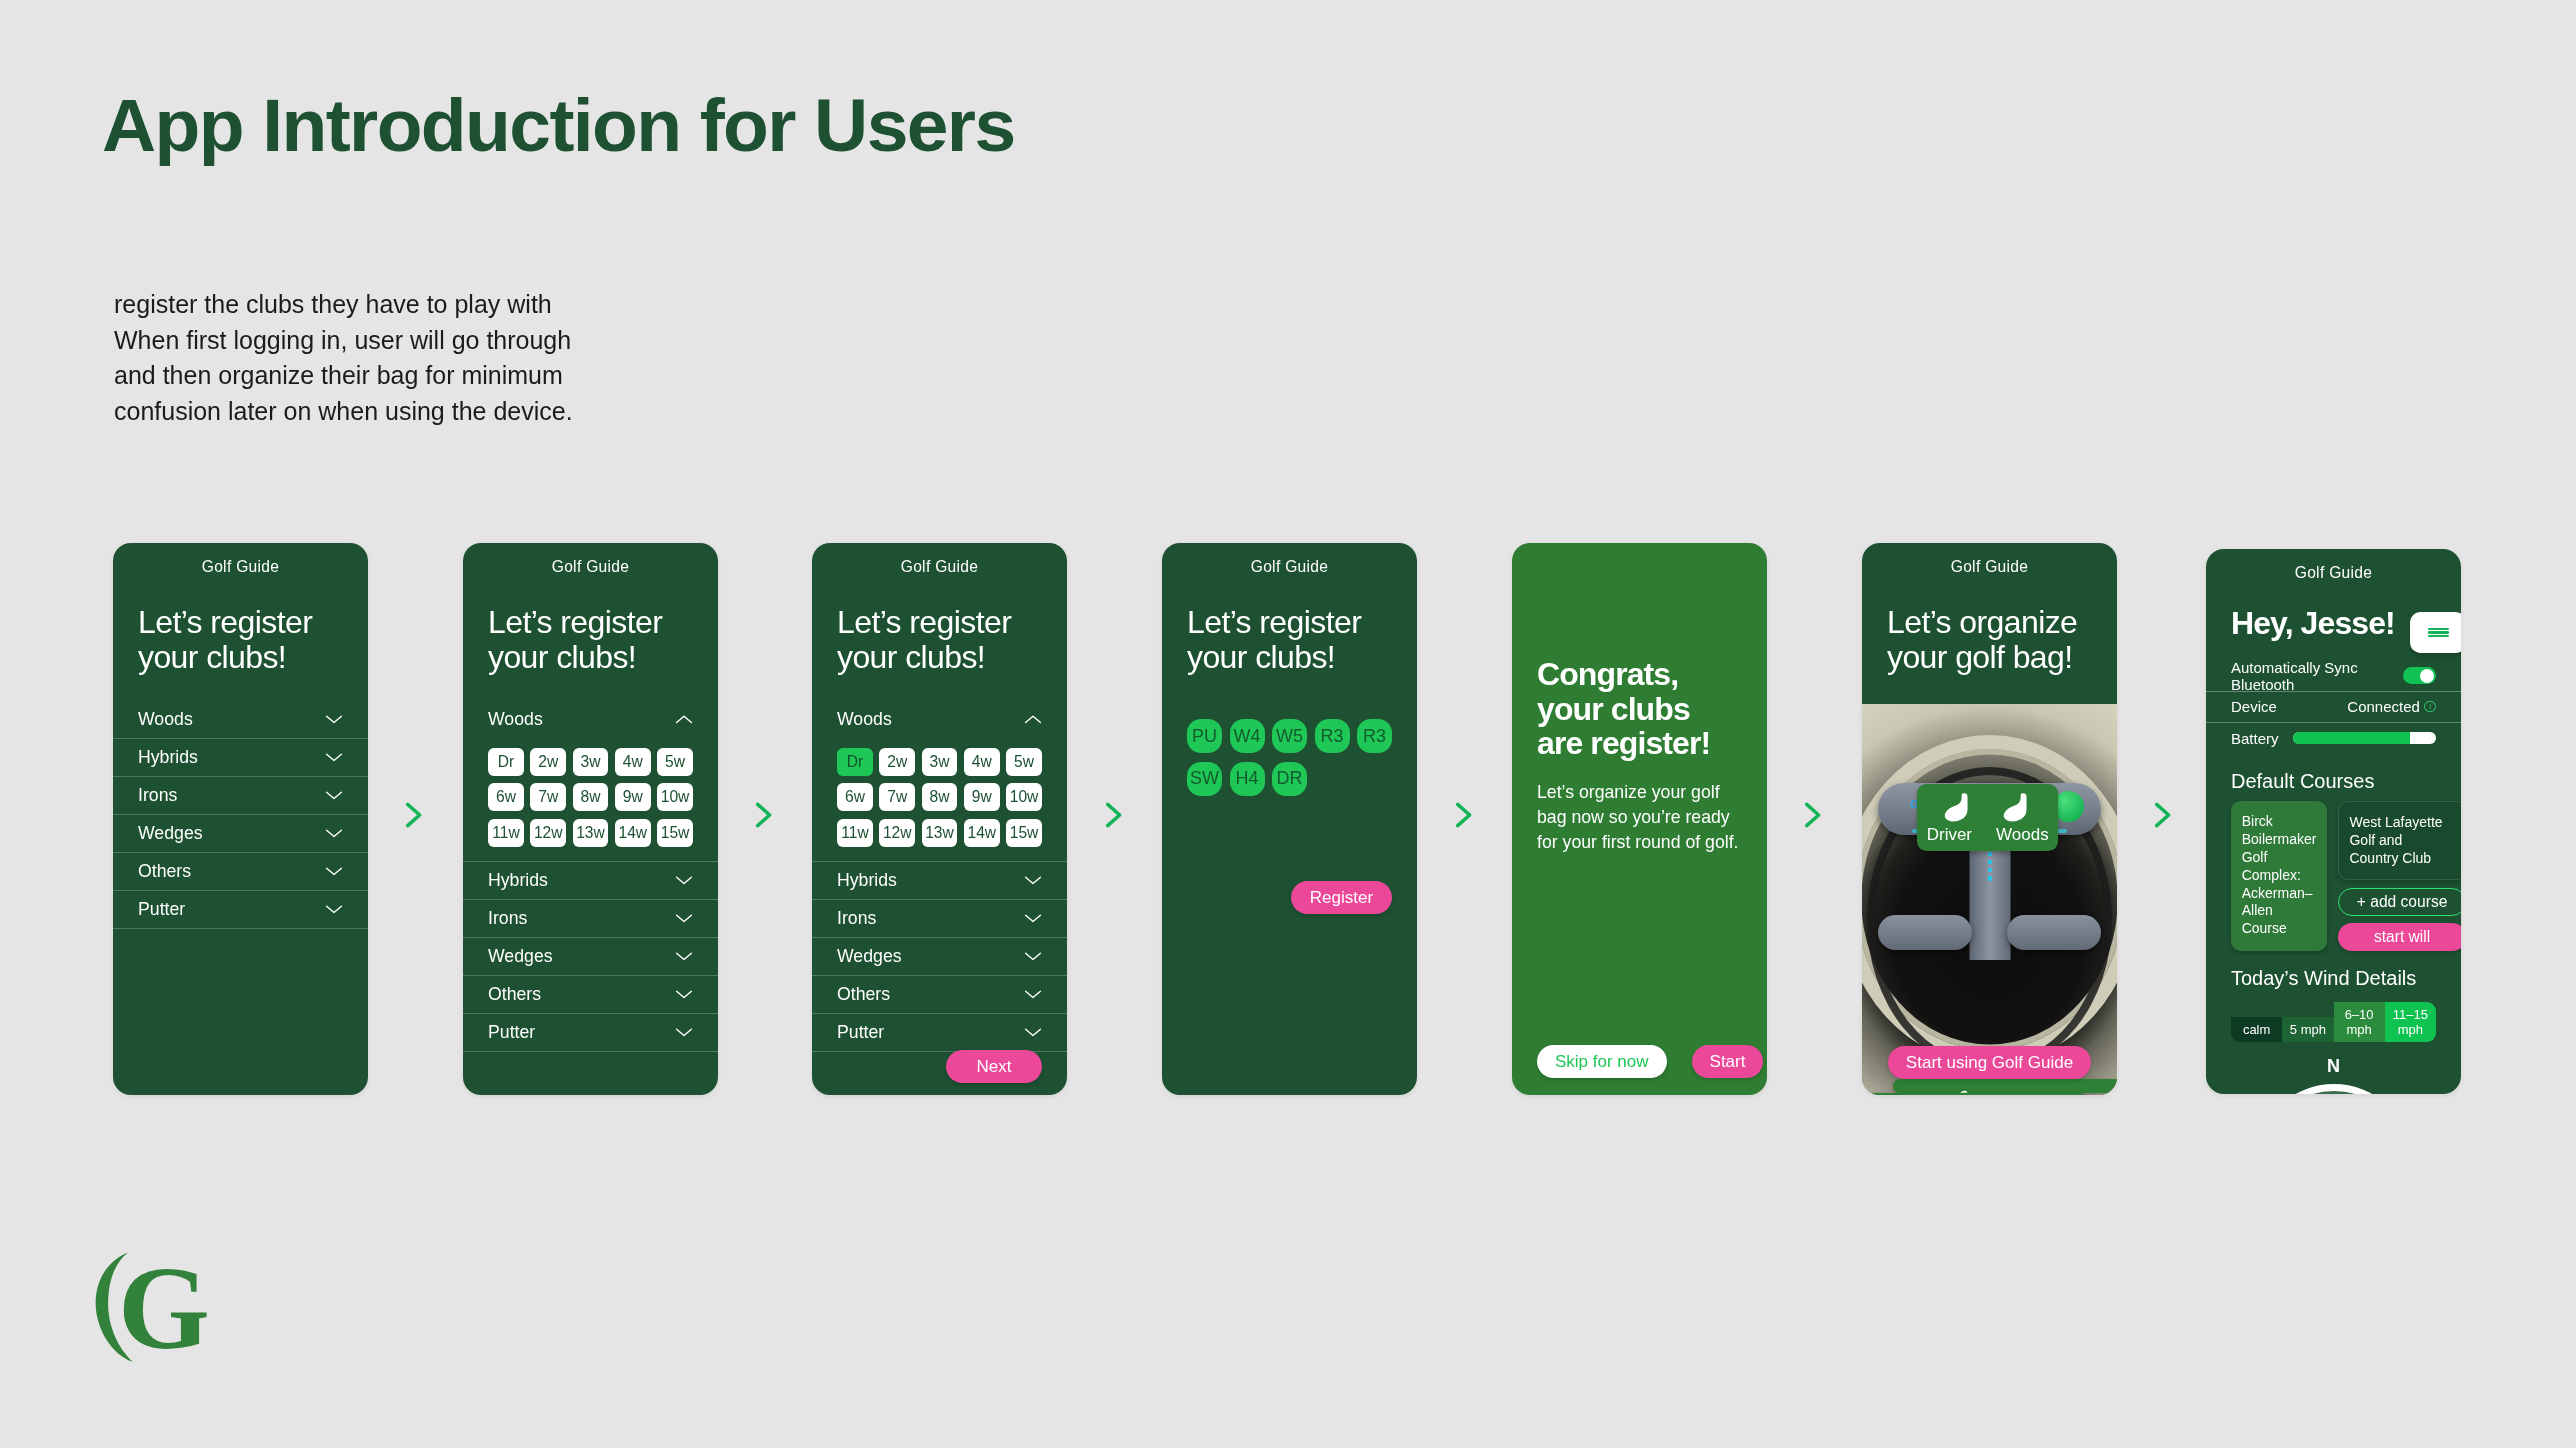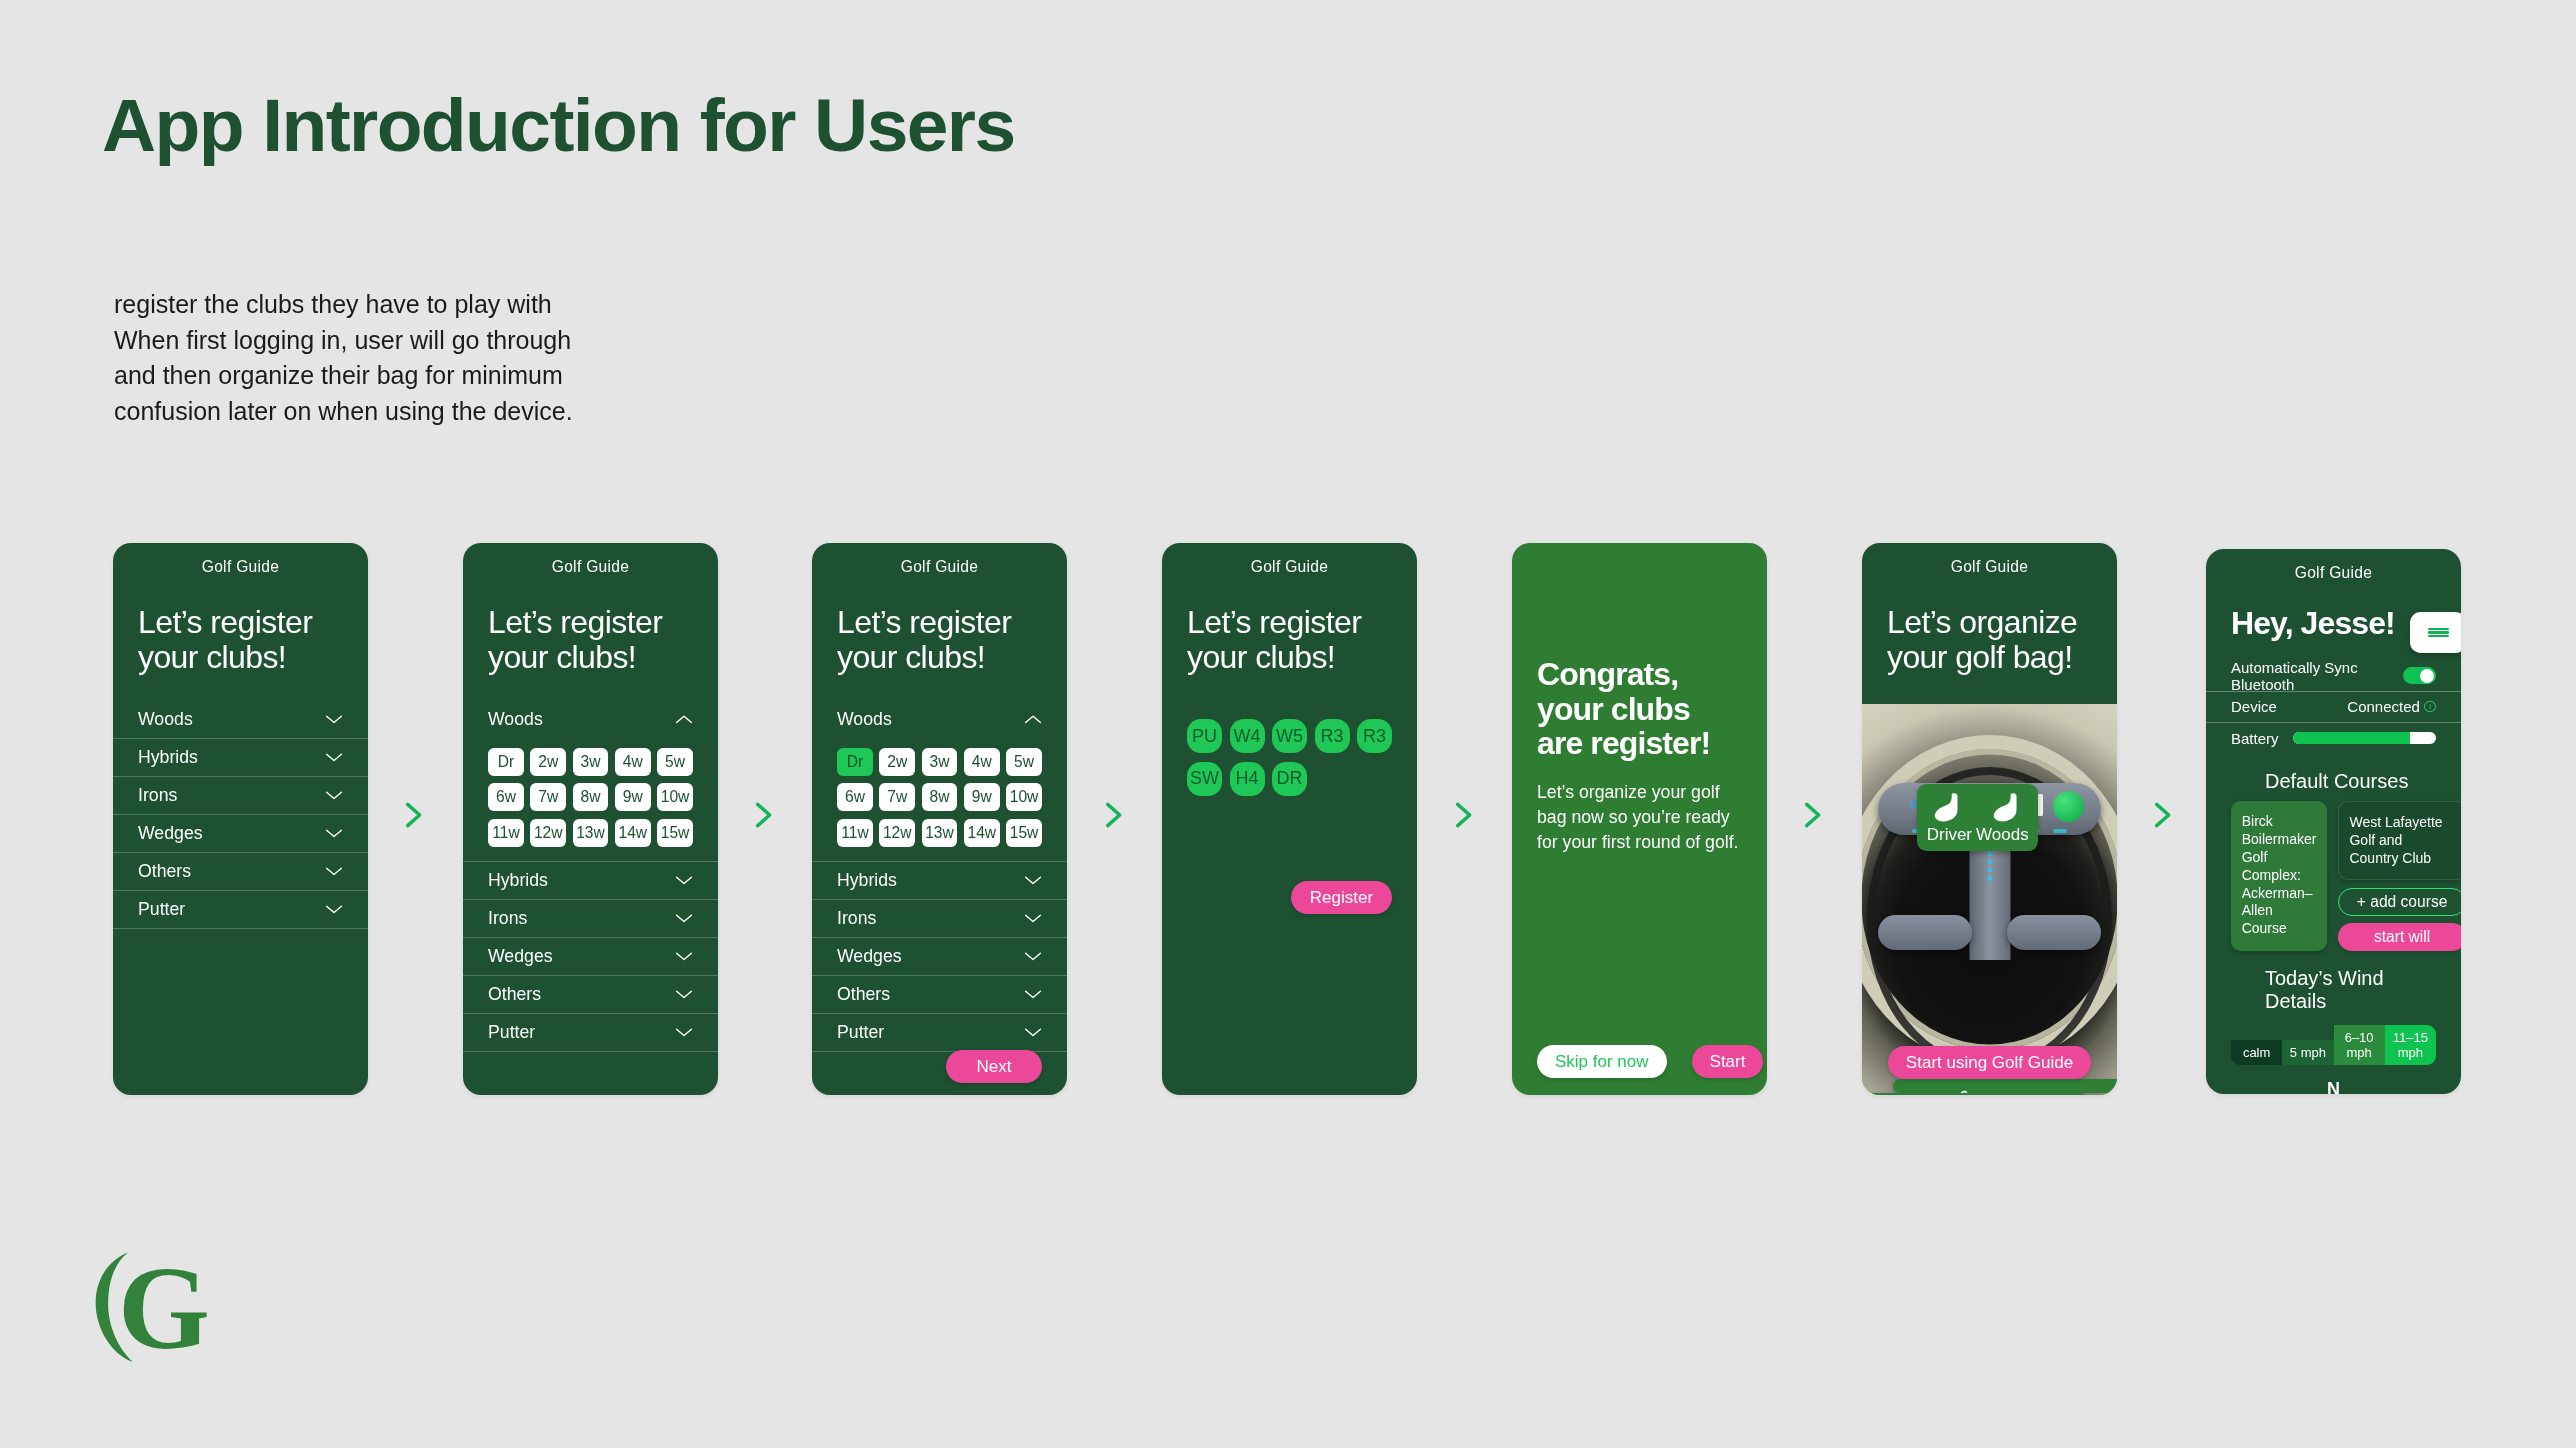--- a/index.html
+++ b/index.html
@@ -229,7 +229,7 @@
     box-shadow: 0 2.1px 5.4px rgba(0,0,0,.2);
   }
   .hamburger i { display: block; width: 20.4px; height: 2.1px; background: #13b457; margin: 1.6px 0; border-radius: 1.1px; }
-  .sectitle { color: #fff; font-size: 20px; padding: 16px 40px 0 25px; margin-left: 34px; }
+  .sectitle { color: #fff; font-size: 20px; padding: 16px 40px 0 25px; }
   .courses { display: flex; gap: 10.7px; padding: 8.6px 25px 0 25px; }
   .coursecard {
     background: #2f7a39; border-radius: 9.7px;

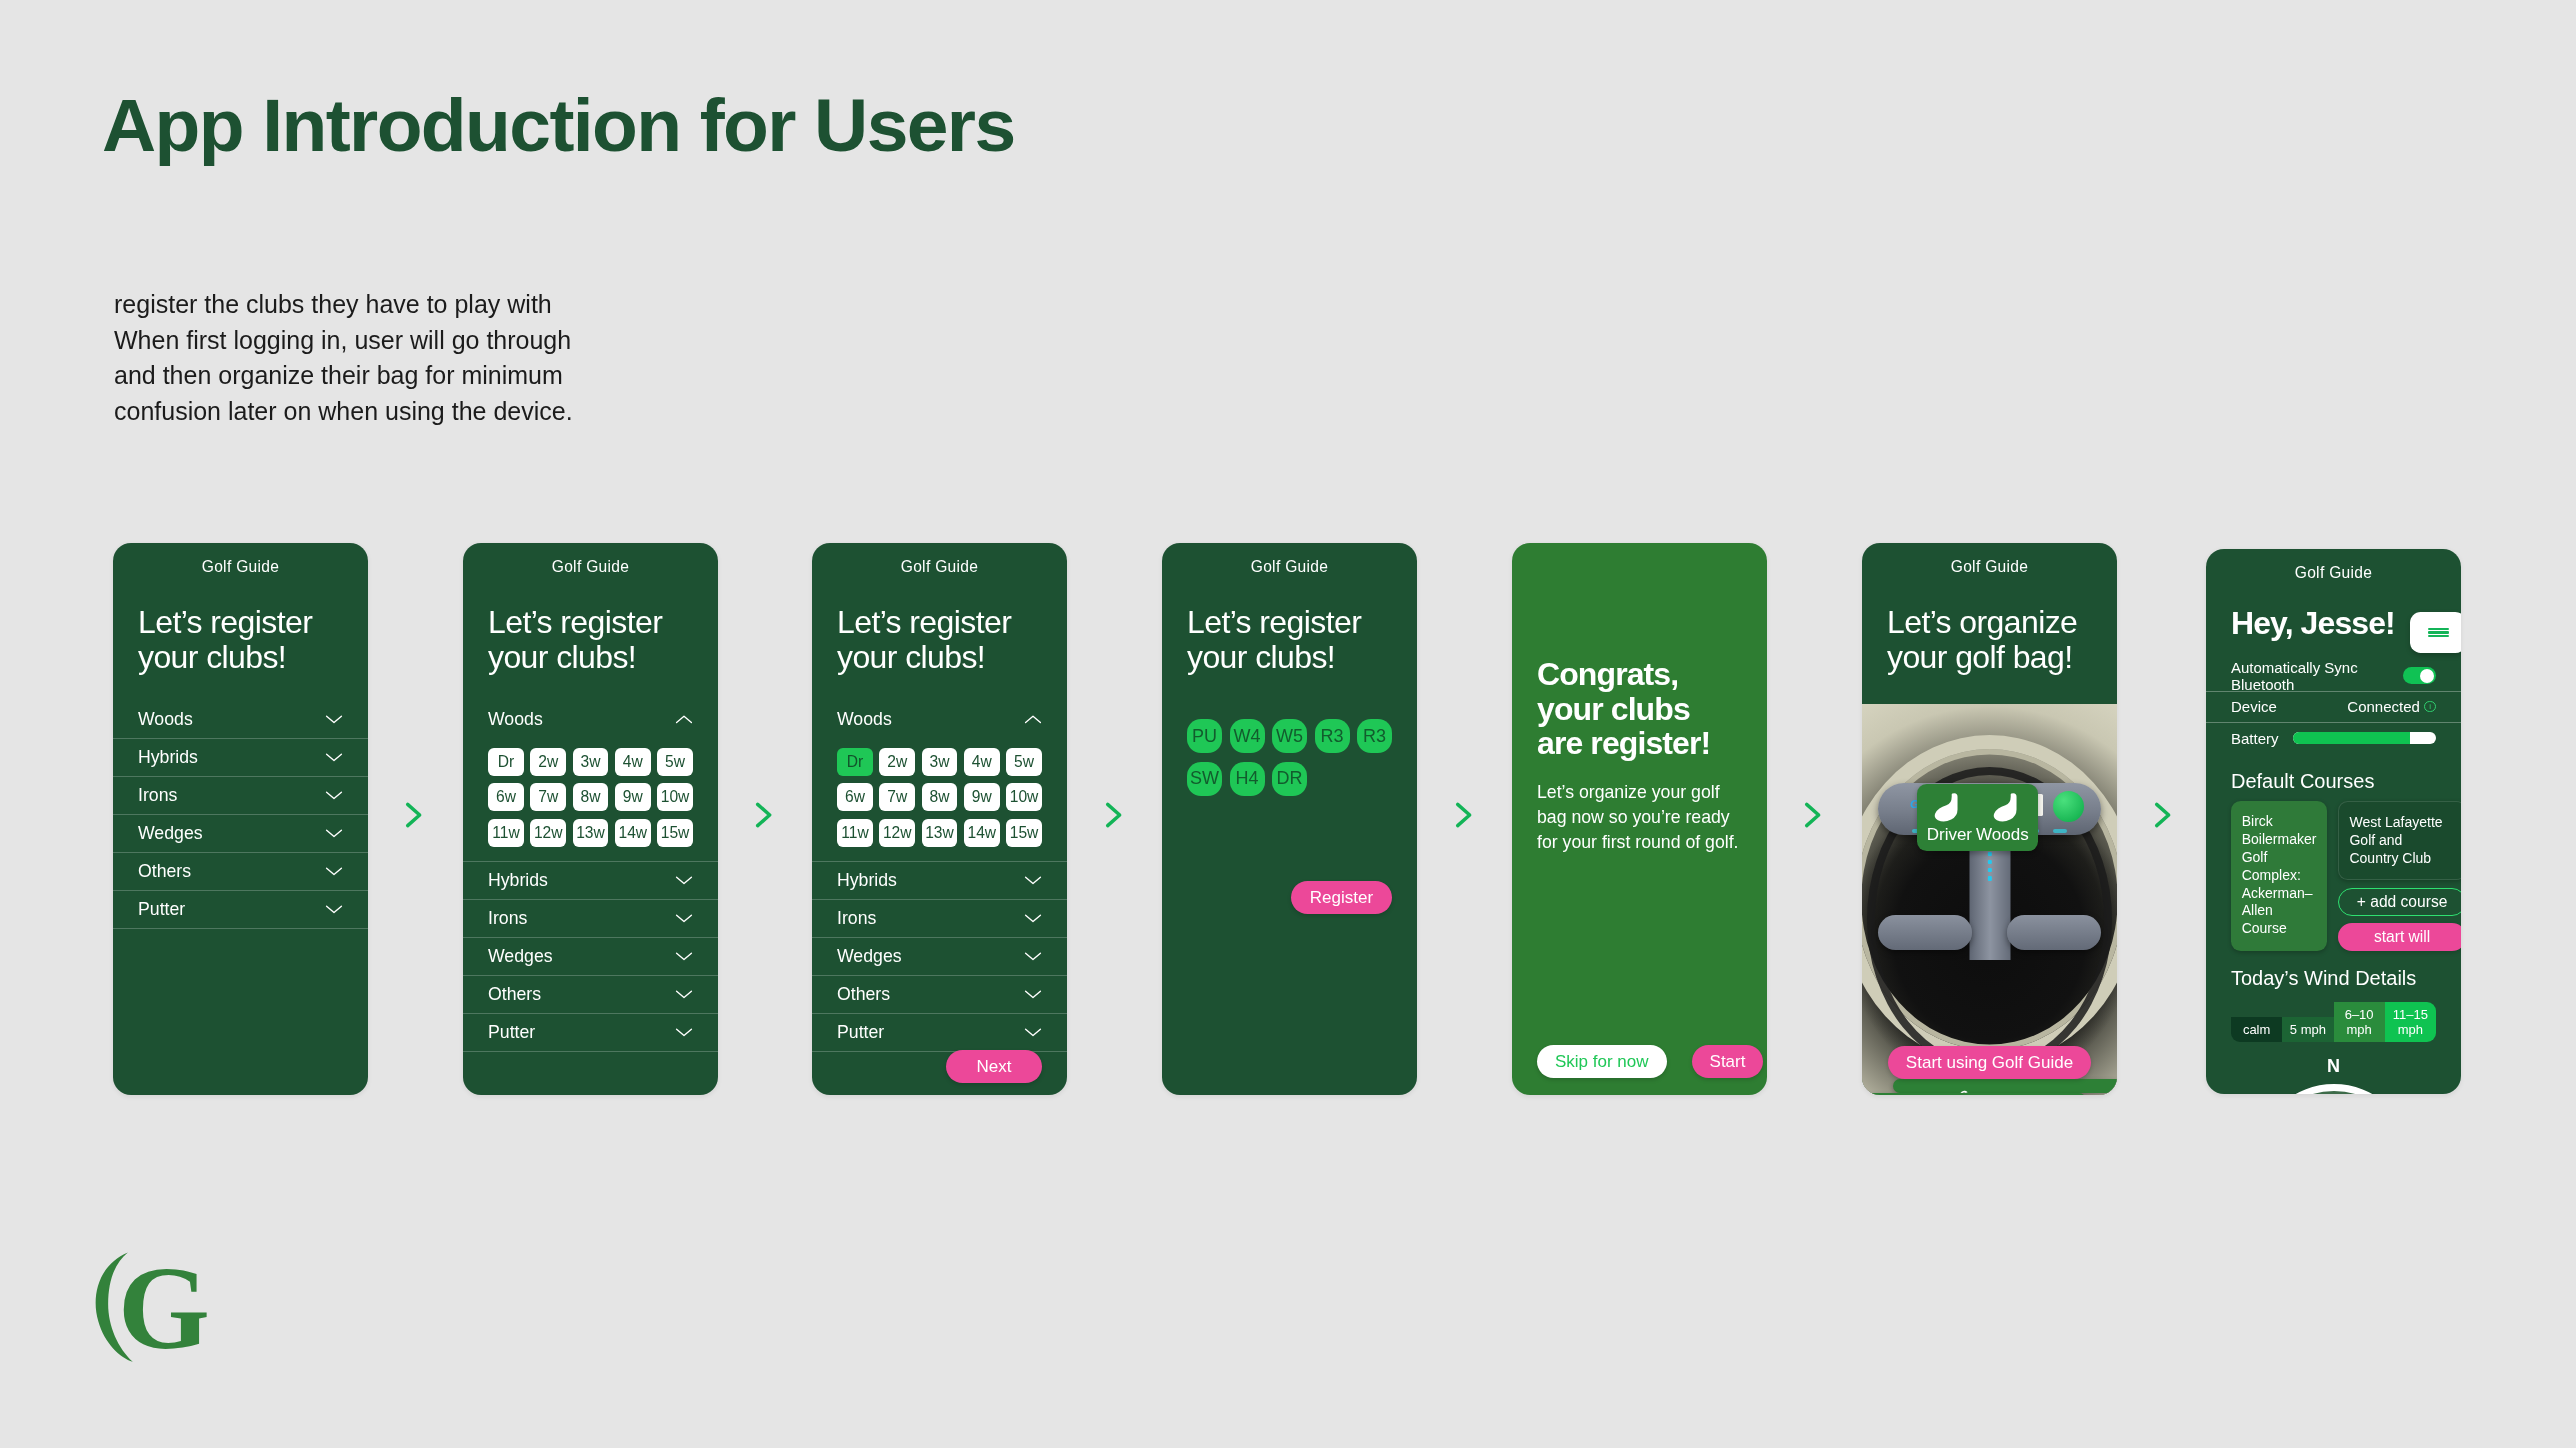--- a/index.html
+++ b/index.html
@@ -184,7 +184,7 @@
     box-shadow: 0 2.1px 5.4px rgba(0,0,0,.28);
   }
   .bagtile .row2 { display: flex; gap: 23.6px; }
-  .bagtile .lbls { display: flex; gap: 4px; text-align: center; }
+  .bagtile .lbls { display: flex; gap: 24px; text-align: center; }
   .bagtile .lbl { color: #fff; font-size: 17px; }
   .club { width: 36px; height: 33px; }
   .club svg { width: 100%; height: 100%; display: block; }

